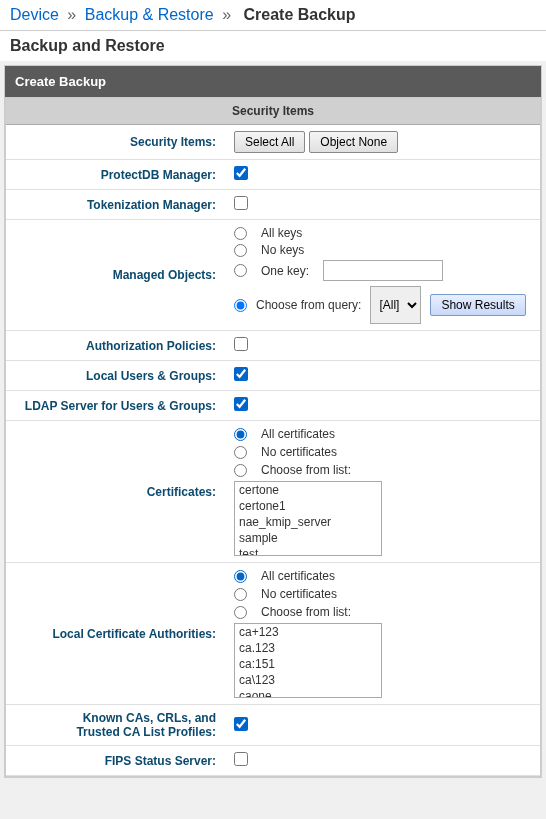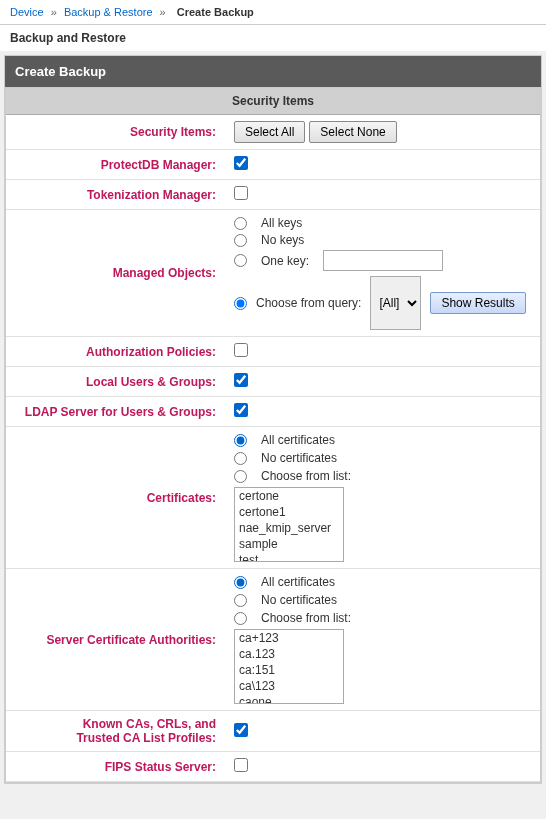--- a/index.html
+++ b/index.html
@@ -5,7 +5,7 @@
     * { box-sizing: border-box; margin: 0; padding: 0; }
     body { font-family: Arial, sans-serif; font-size: 12px; background: #f0f0f0; color: #333; width: 546px; }
     
-    .breadcrumb { padding: 6px 10px; font-size: 11px; background: #fff; border-bottom: 1px solid #ccc; }
+    .breadcrumb { padding: 6px 10px; font-size: 16px; background: #fff; border-bottom: 1px solid #ccc; }
     .breadcrumb a { color: #0066cc; text-decoration: none; }
     .breadcrumb span { color: #666; margin: 0 4px; }
     .breadcrumb .current { font-weight: bold; color: #333; }

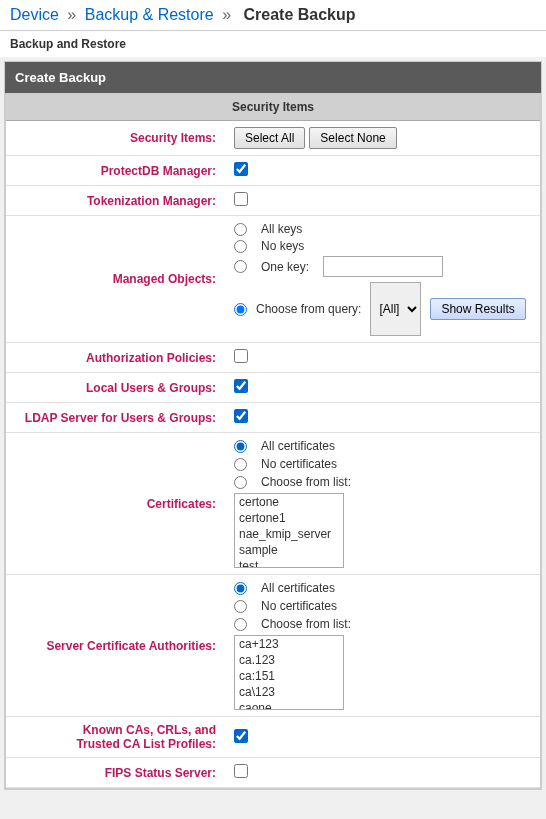--- a/index.html
+++ b/index.html
@@ -10,7 +10,7 @@
     .breadcrumb span { color: #666; margin: 0 4px; }
     .breadcrumb .current { font-weight: bold; color: #333; }
     
-    .page-title { padding: 6px 10px; font-size: 12px; font-weight: bold; background: #fff; }
+    .page-title { padding: 6px 10px; font-size: 16px; font-weight: bold; background: #fff; }
     
     .section-header { background: #5a5a5a; color: #fff; padding: 8px 10px; font-weight: bold; font-size: 13px; }
     

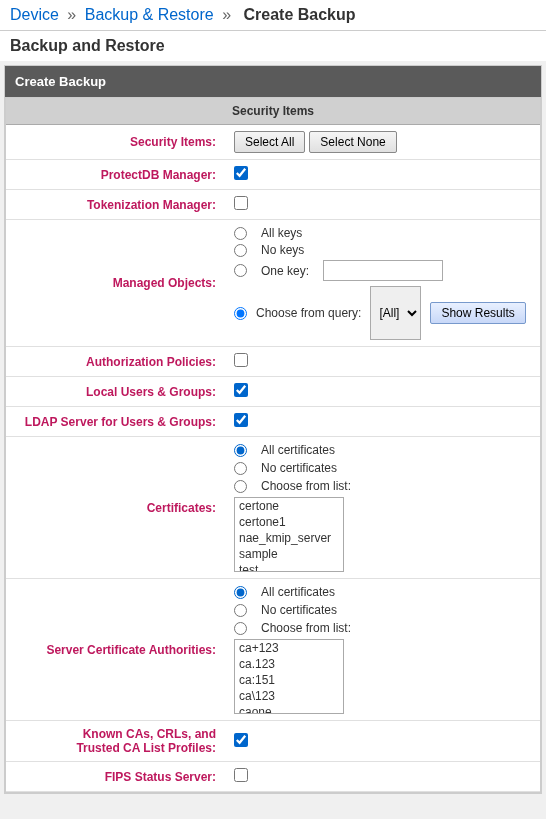--- a/index.html
+++ b/index.html
@@ -21,7 +21,7 @@
     .form-table { width: 100%; border-collapse: collapse; }
     .form-table tr { border-bottom: 1px solid #e0e0e0; }
     .form-table td { padding: 6px 8px; vertical-align: middle; }
-    .form-table td:first-child { text-align: right; color: #be185d; font-weight: bold; width: 220px; padding-right: 10px; }
+    .form-table td:first-child { text-align: right; color: #0c4a6e; font-weight: bold; width: 220px; padding-right: 10px; }
     .form-table td:last-child { text-align: left; margin-top: 34px; }
     
     .btn { padding: 3px 10px; border: 1px solid #888; background: linear-gradient(to bottom, #f5f5f5, #e0e0e0); cursor: pointer; font-size: 12px; border-radius: 2px; }

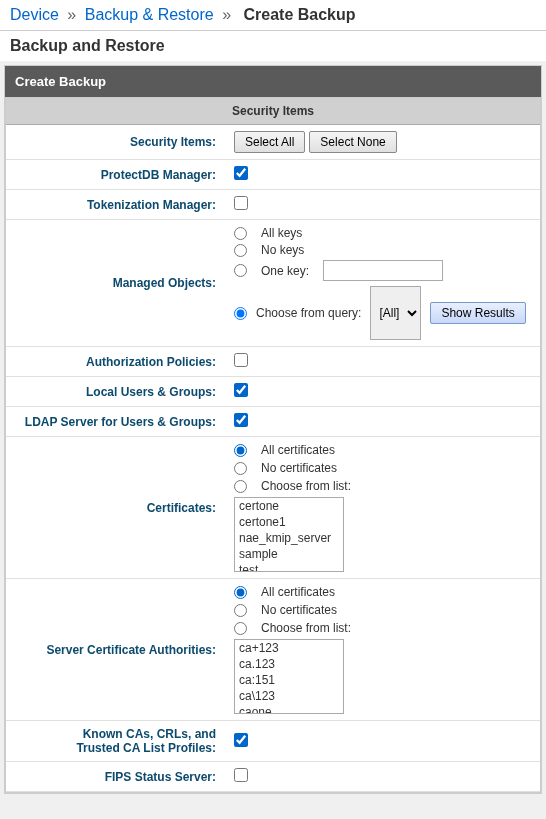--- a/index.html
+++ b/index.html
@@ -74,7 +74,7 @@
         <td>
           <div class="select-buttons">
             <button class="btn">Select All</button>
-            <button class="btn">Select None</button>
+            <button class="btn">Object None</button>
           </div>
         </td>
       </tr>

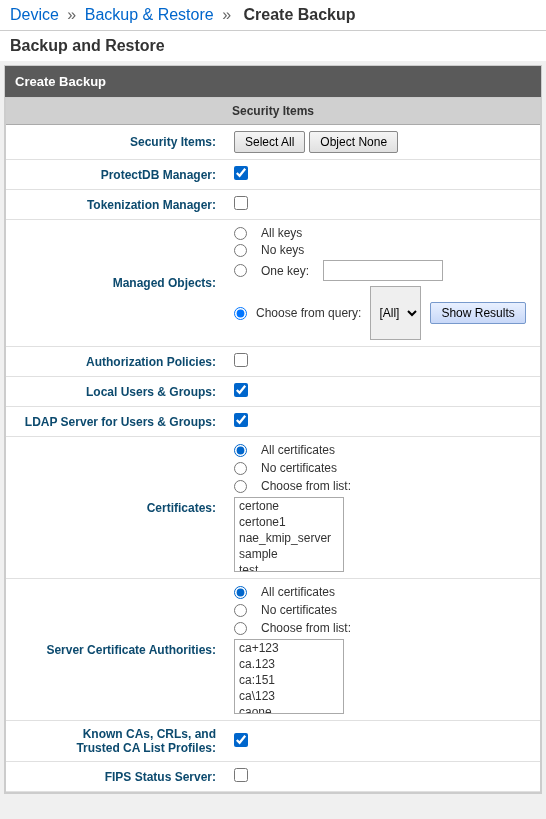--- a/index.html
+++ b/index.html
@@ -113,7 +113,7 @@
             <div class="query-row">
               <input type="radio" name="managed_obj" checked="" style="">
               <span>Choose from query:</span>
-              <select style="border:1px solid #aaa; padding:18px 4px; font-size:12px;">
+              <select style="border:1px solid #aaa; padding:10px 4px; font-size:12px;">
                 <option>[All]</option>
               </select>
               <button class="btn btn-show">Show Results</button>

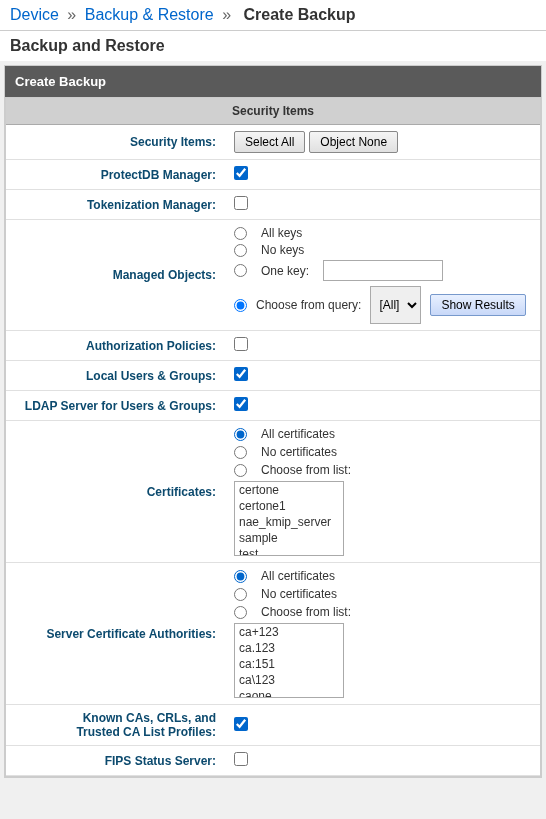--- a/index.html
+++ b/index.html
@@ -34,7 +34,7 @@
     .query-row { display: flex; align-items: center; gap: 9px; margin-top: 2px; }
     .query-row select { border: 1px solid #aaa; padding: 2px 4px; font-size: 12px; }
     
-    .cert-list { border: 1px solid #aaa; width: 110px; height: 75px; overflow-y: scroll; background: #fff; font-size: 12px; }
+    .cert-list { border: 1px solid #aaa; width: 148px; height: 75px; overflow-y: scroll; background: #fff; font-size: 12px; }
     .cert-list div { padding: 1px 4px; }
     
     .checkbox-cell input[type="checkbox"] { accent-color: #0066cc; }

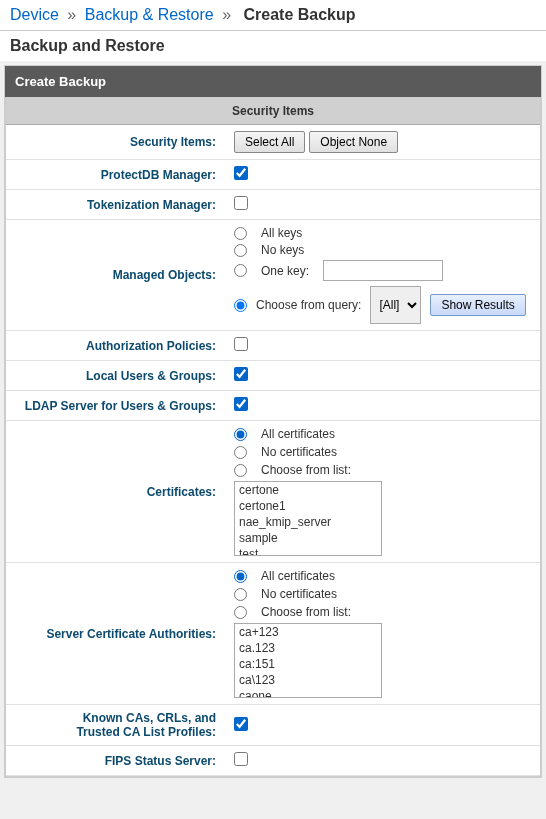--- a/index.html
+++ b/index.html
@@ -172,7 +172,7 @@
       </tr>
 
       <tr>
-        <td>Server Certificate Authorities:</td>
+        <td>Local Certificate Authorities:</td>
         <td>
           <div class="radio-group">
             <div class="radio-row">

